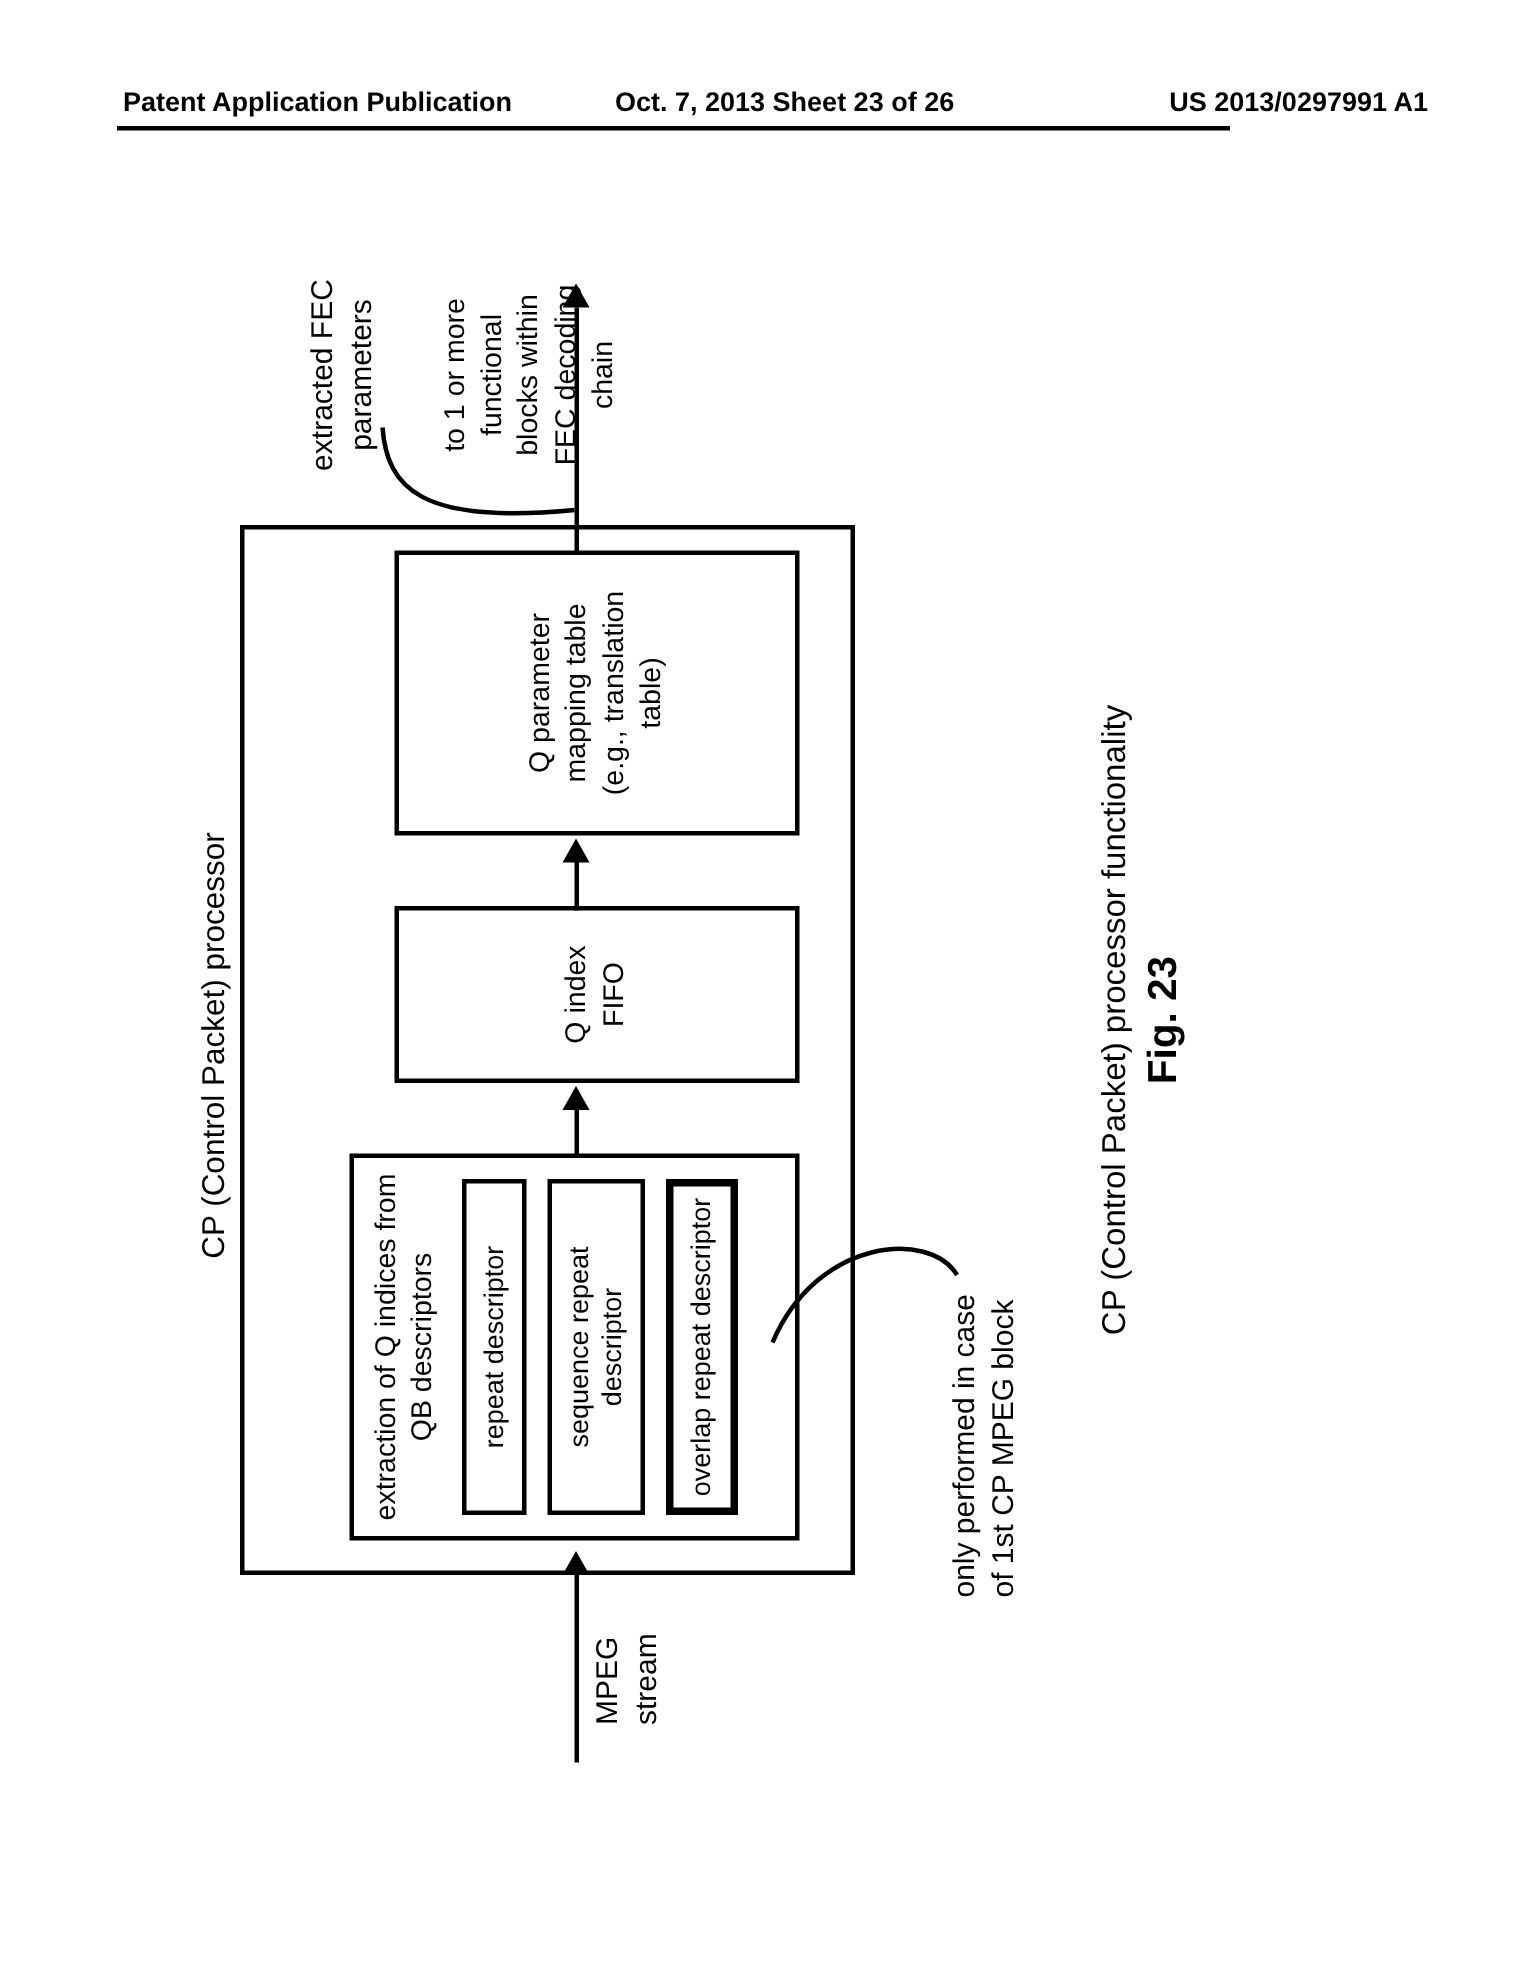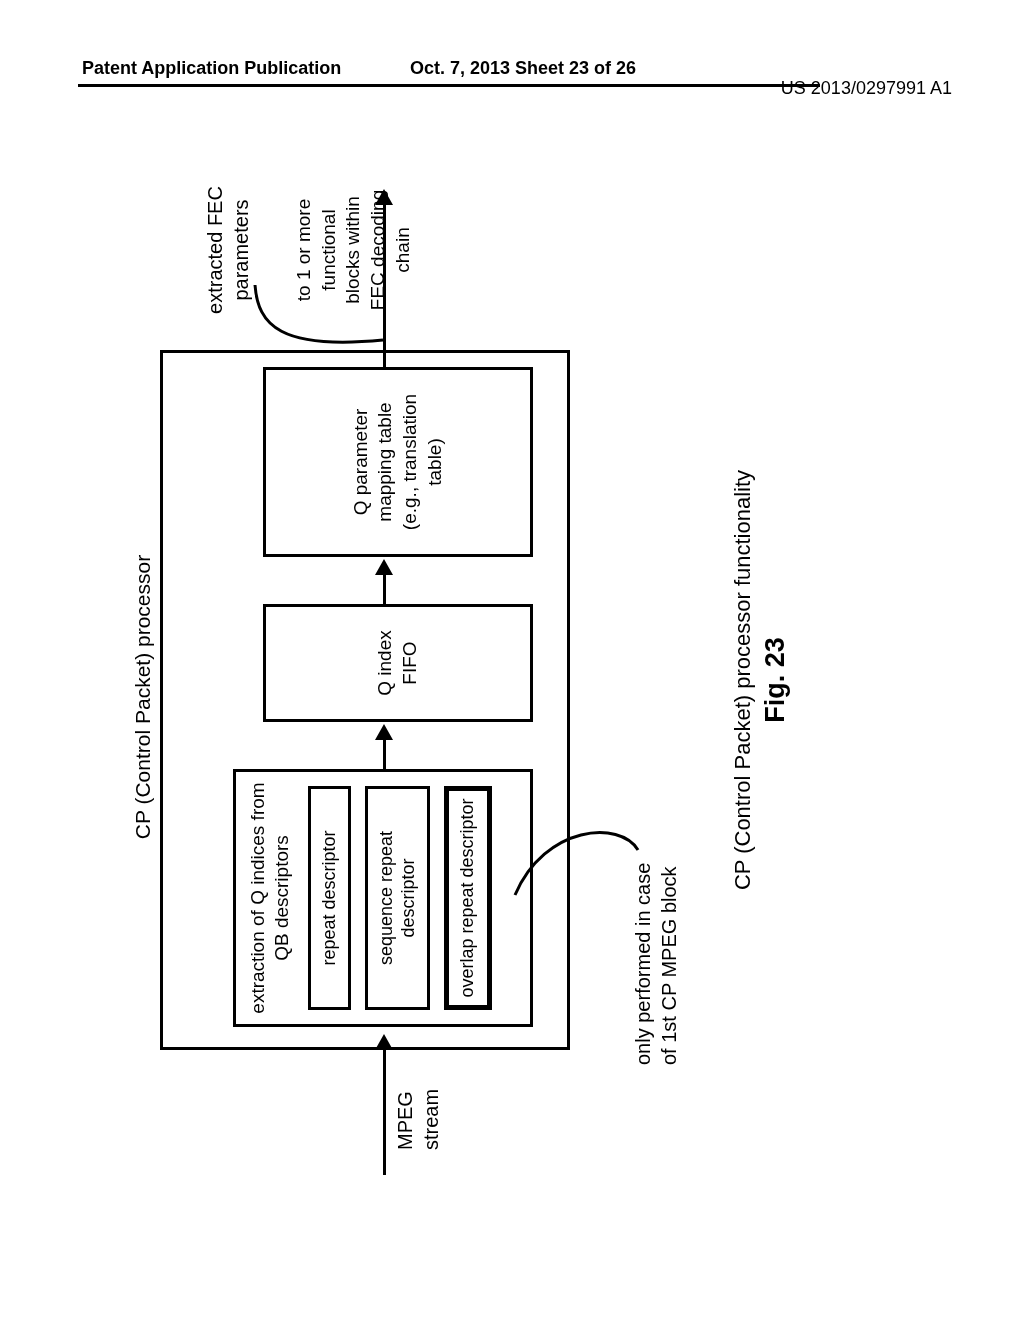--- a/index.html
+++ b/index.html
@@ -42,8 +42,7 @@
     right: 72px;
     top: 0;
     font-size: 18px;
-    font-weight: normal;
-    margin-top: 20px;
+    font-weight: bold;
   }
   .header-line {
     position: absolute;

